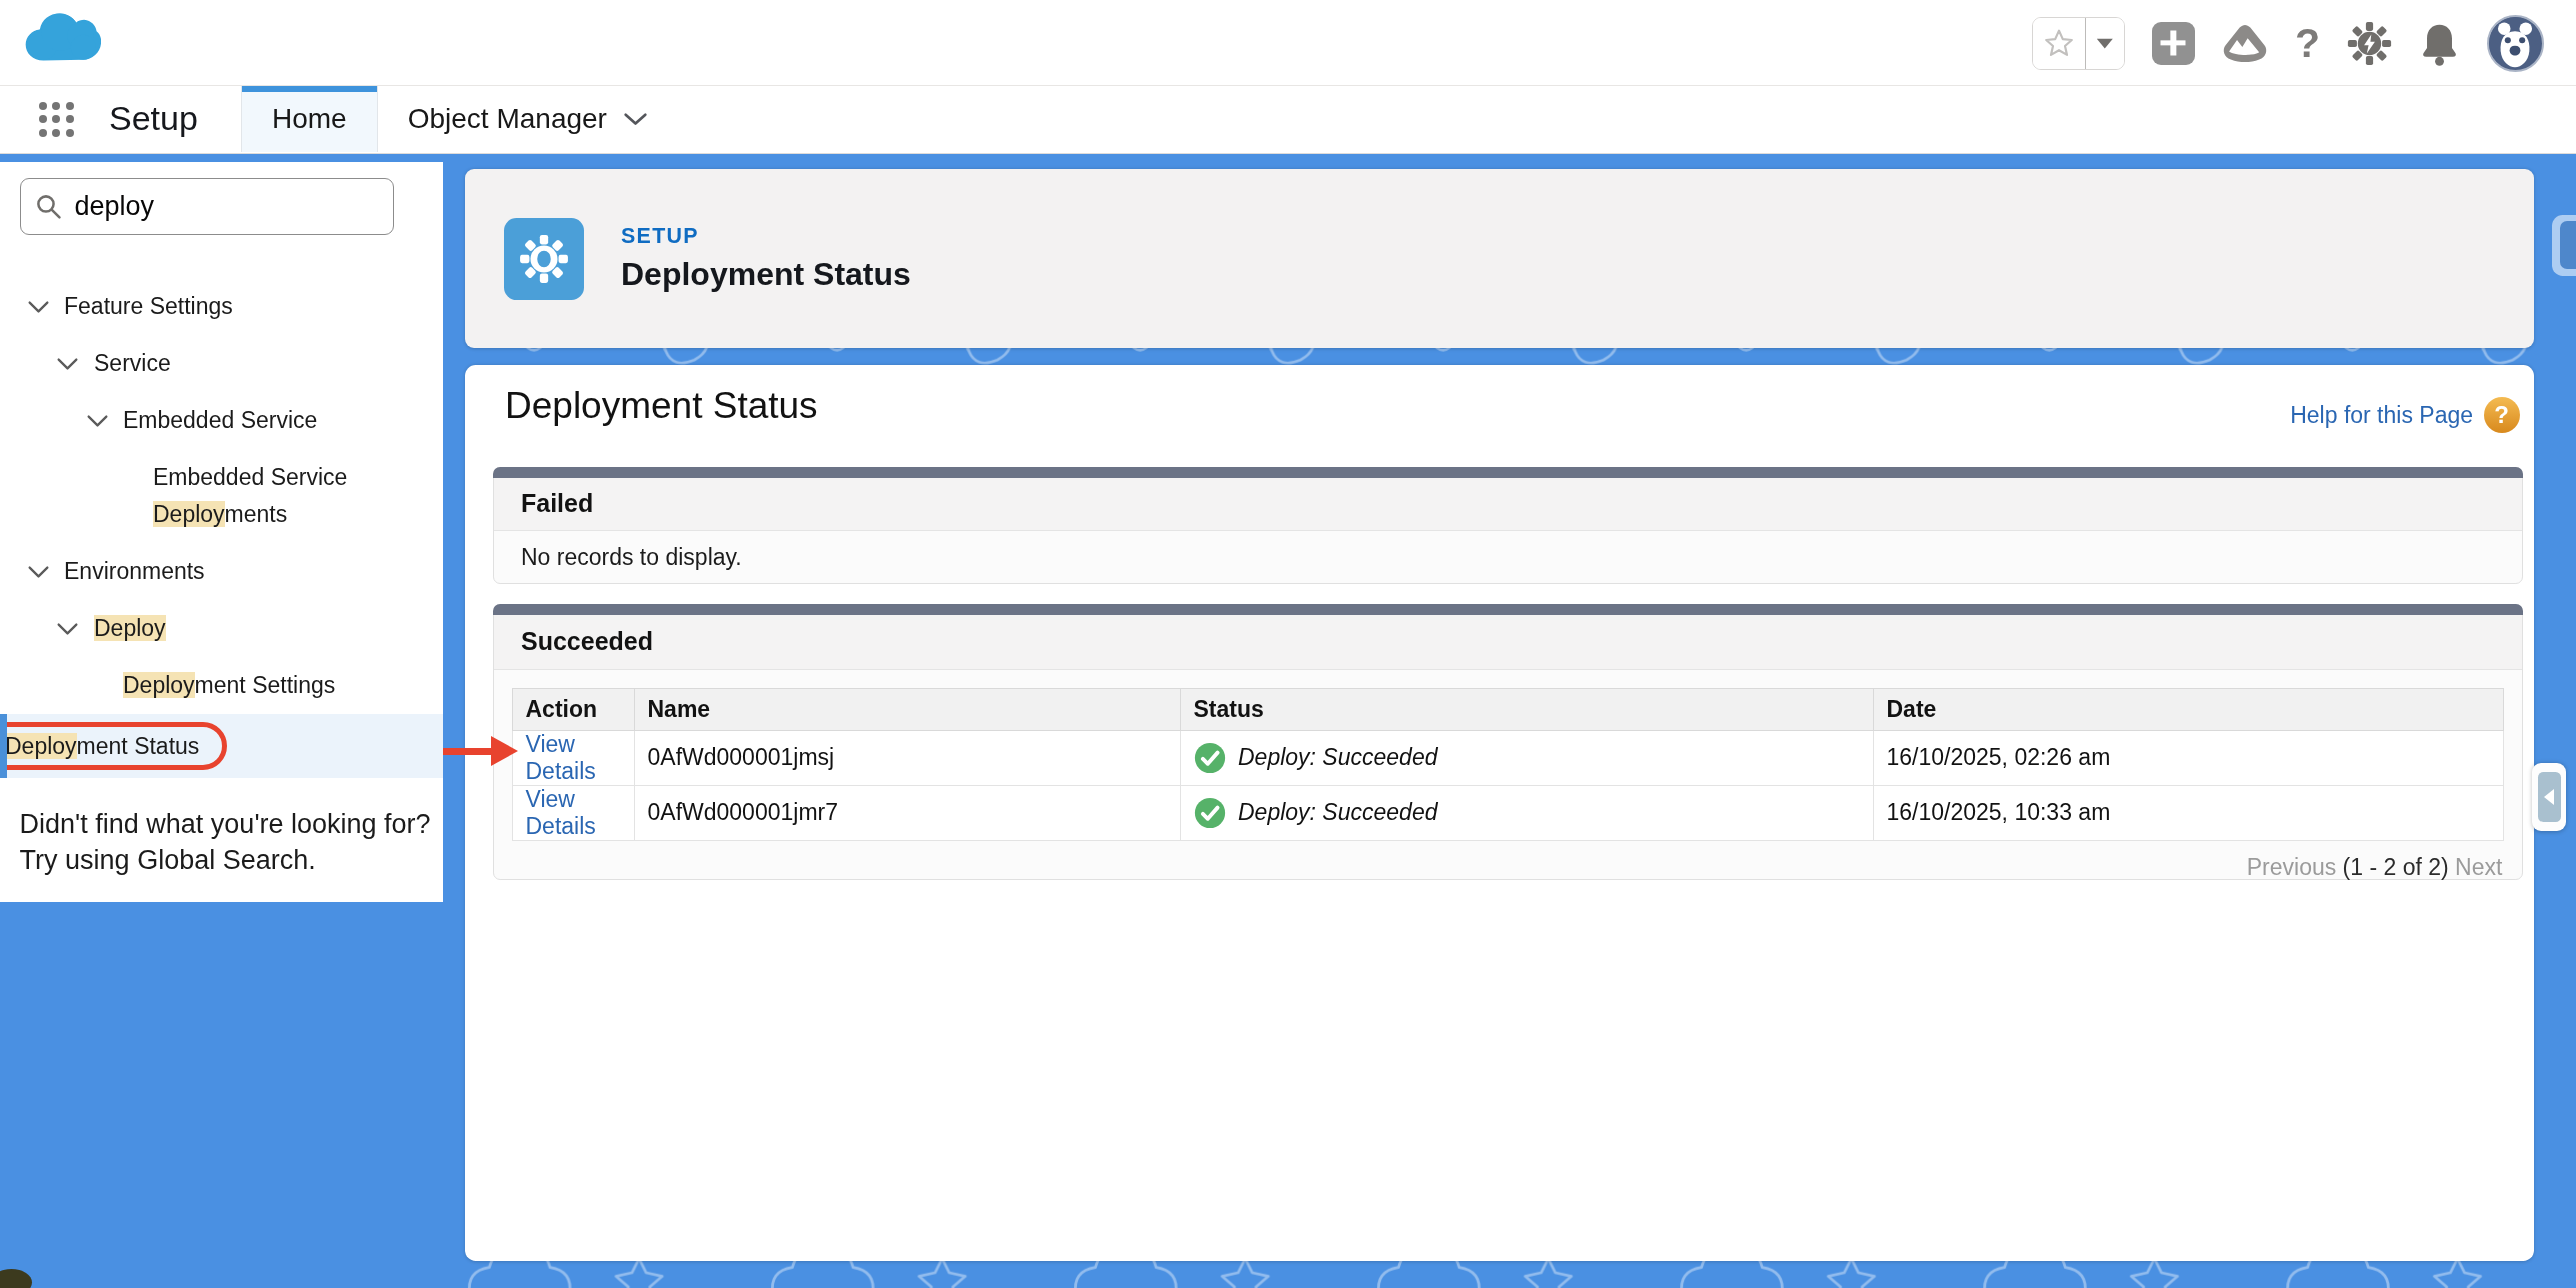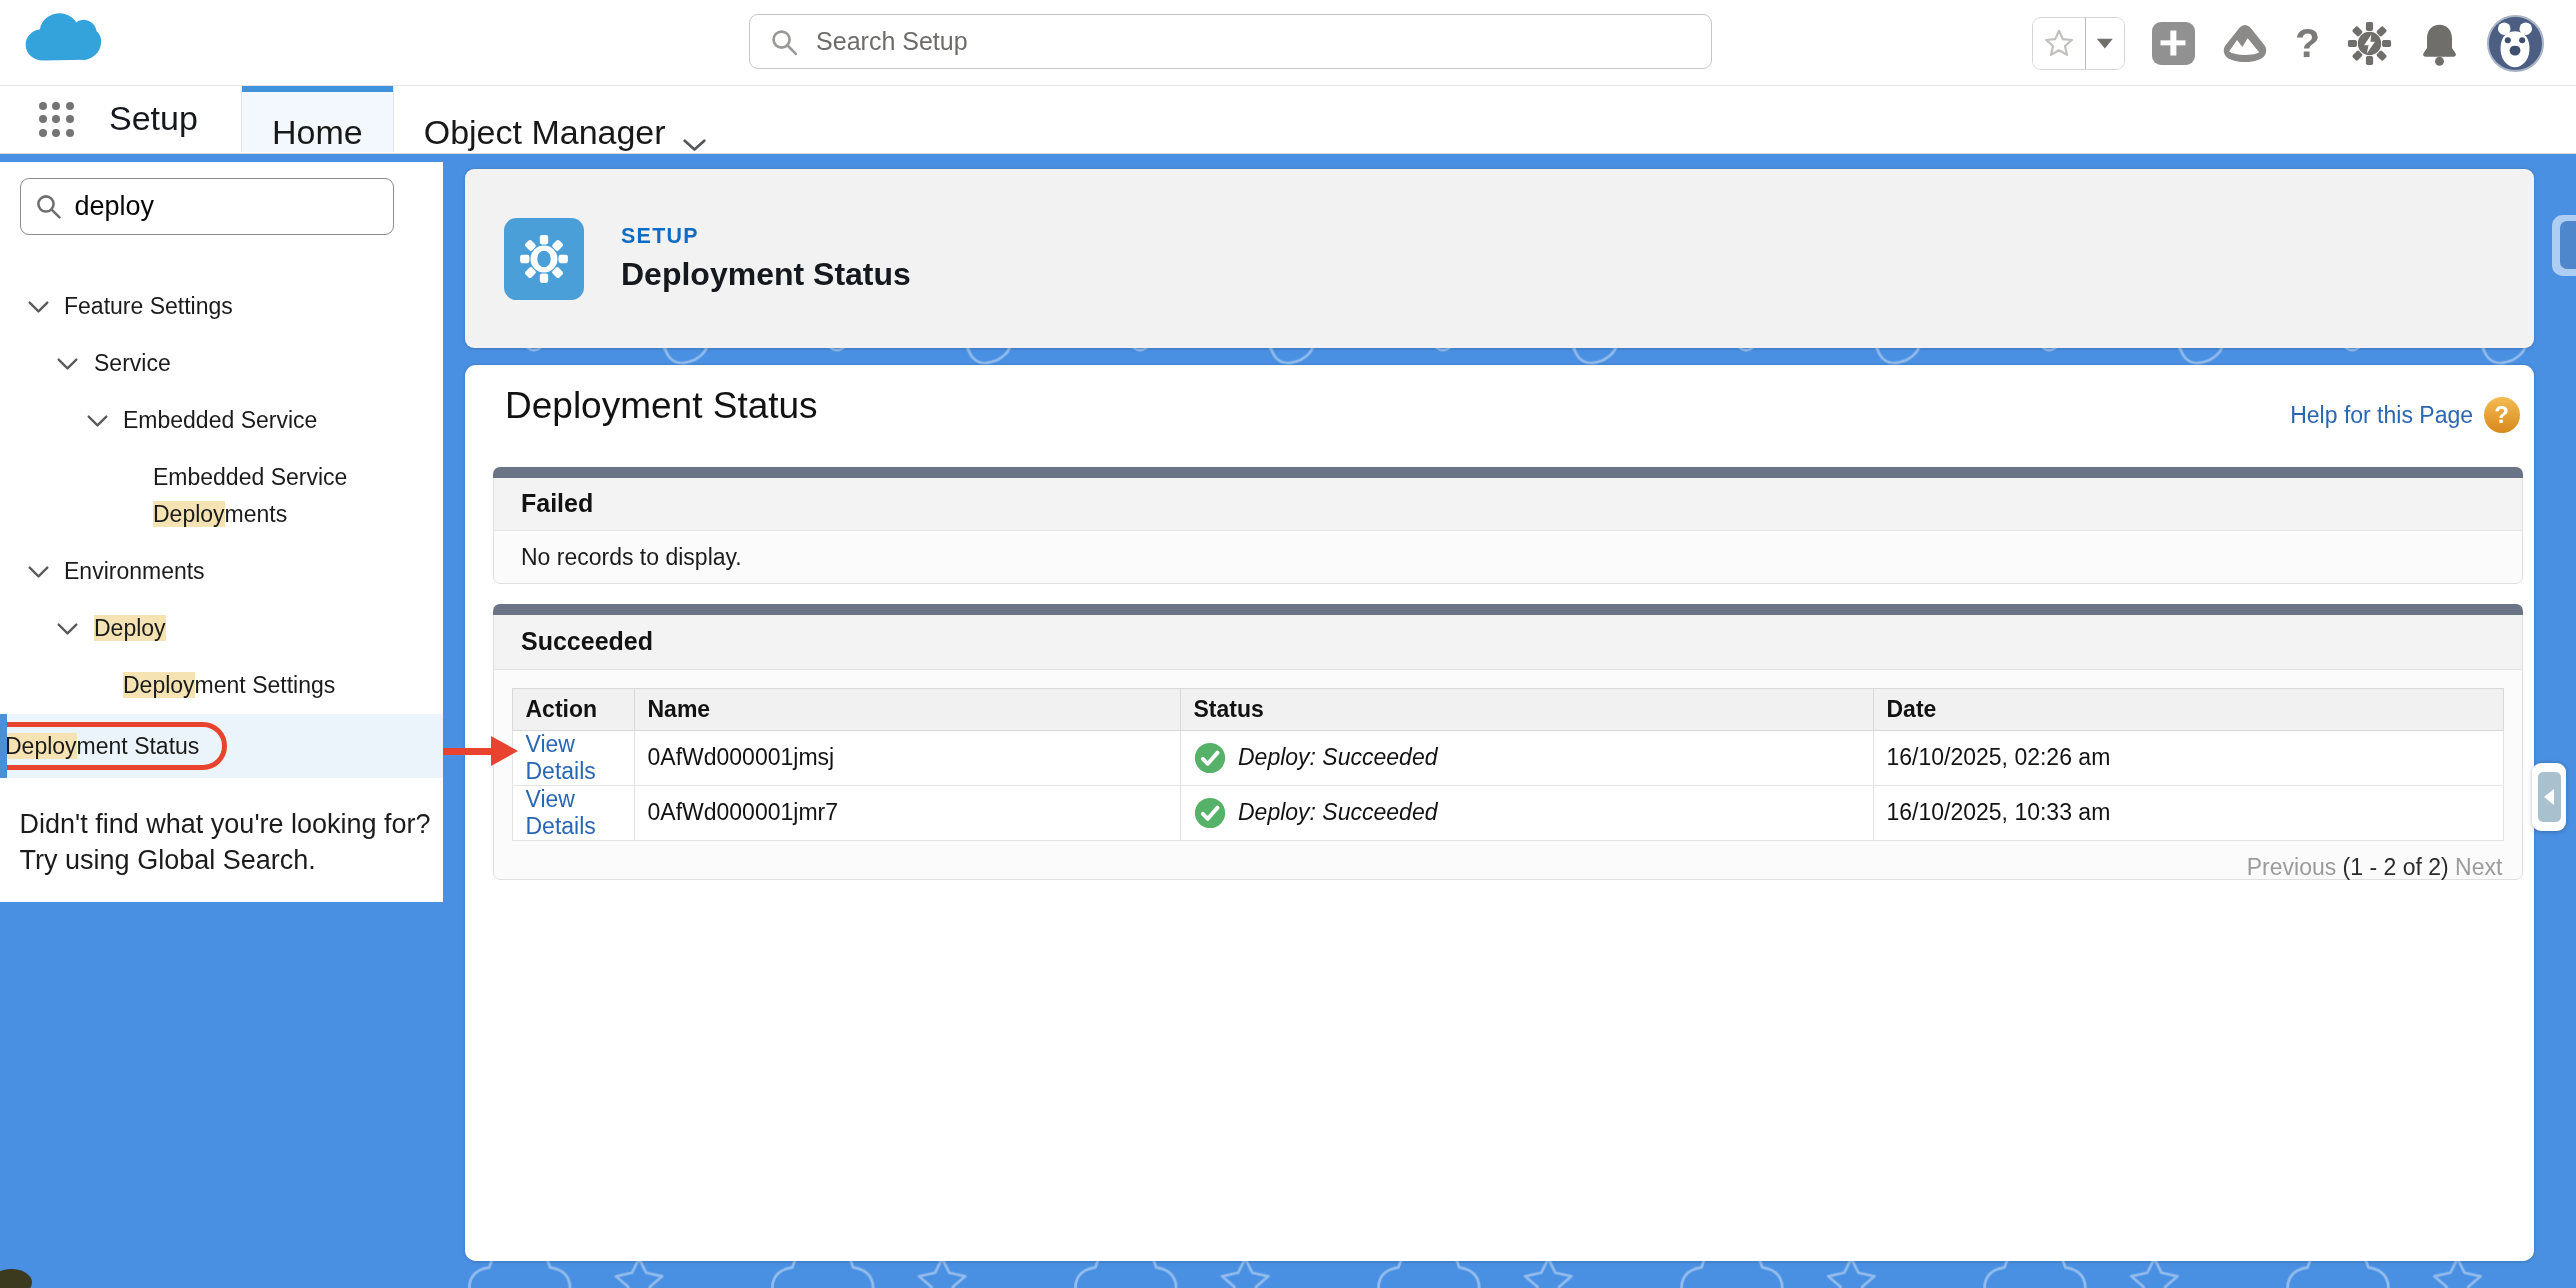--- a/index.html
+++ b/index.html
@@ -107,13 +107,6 @@
         <circle fill="#35a3db" cx="68" cy="43" r="14"></circle>
     </svg>
   </span>
-  <div class="global-search">
-    <svg width="28.5" height="28.5" viewBox="0 0 32 32">
-        <circle cx="13" cy="13" r="9" fill="none" stroke="#9b9997" stroke-width="3"></circle>
-        <line x1="20" y1="20" x2="29" y2="29" stroke="#9b9997" stroke-width="3" stroke-linecap="round"></line>
-      </svg>
-    <input type="text" placeholder="Search Setup" style="">
-  </div>
   <div class="top-actions">
     <div class="fav-split">
       <span class="fav-star">

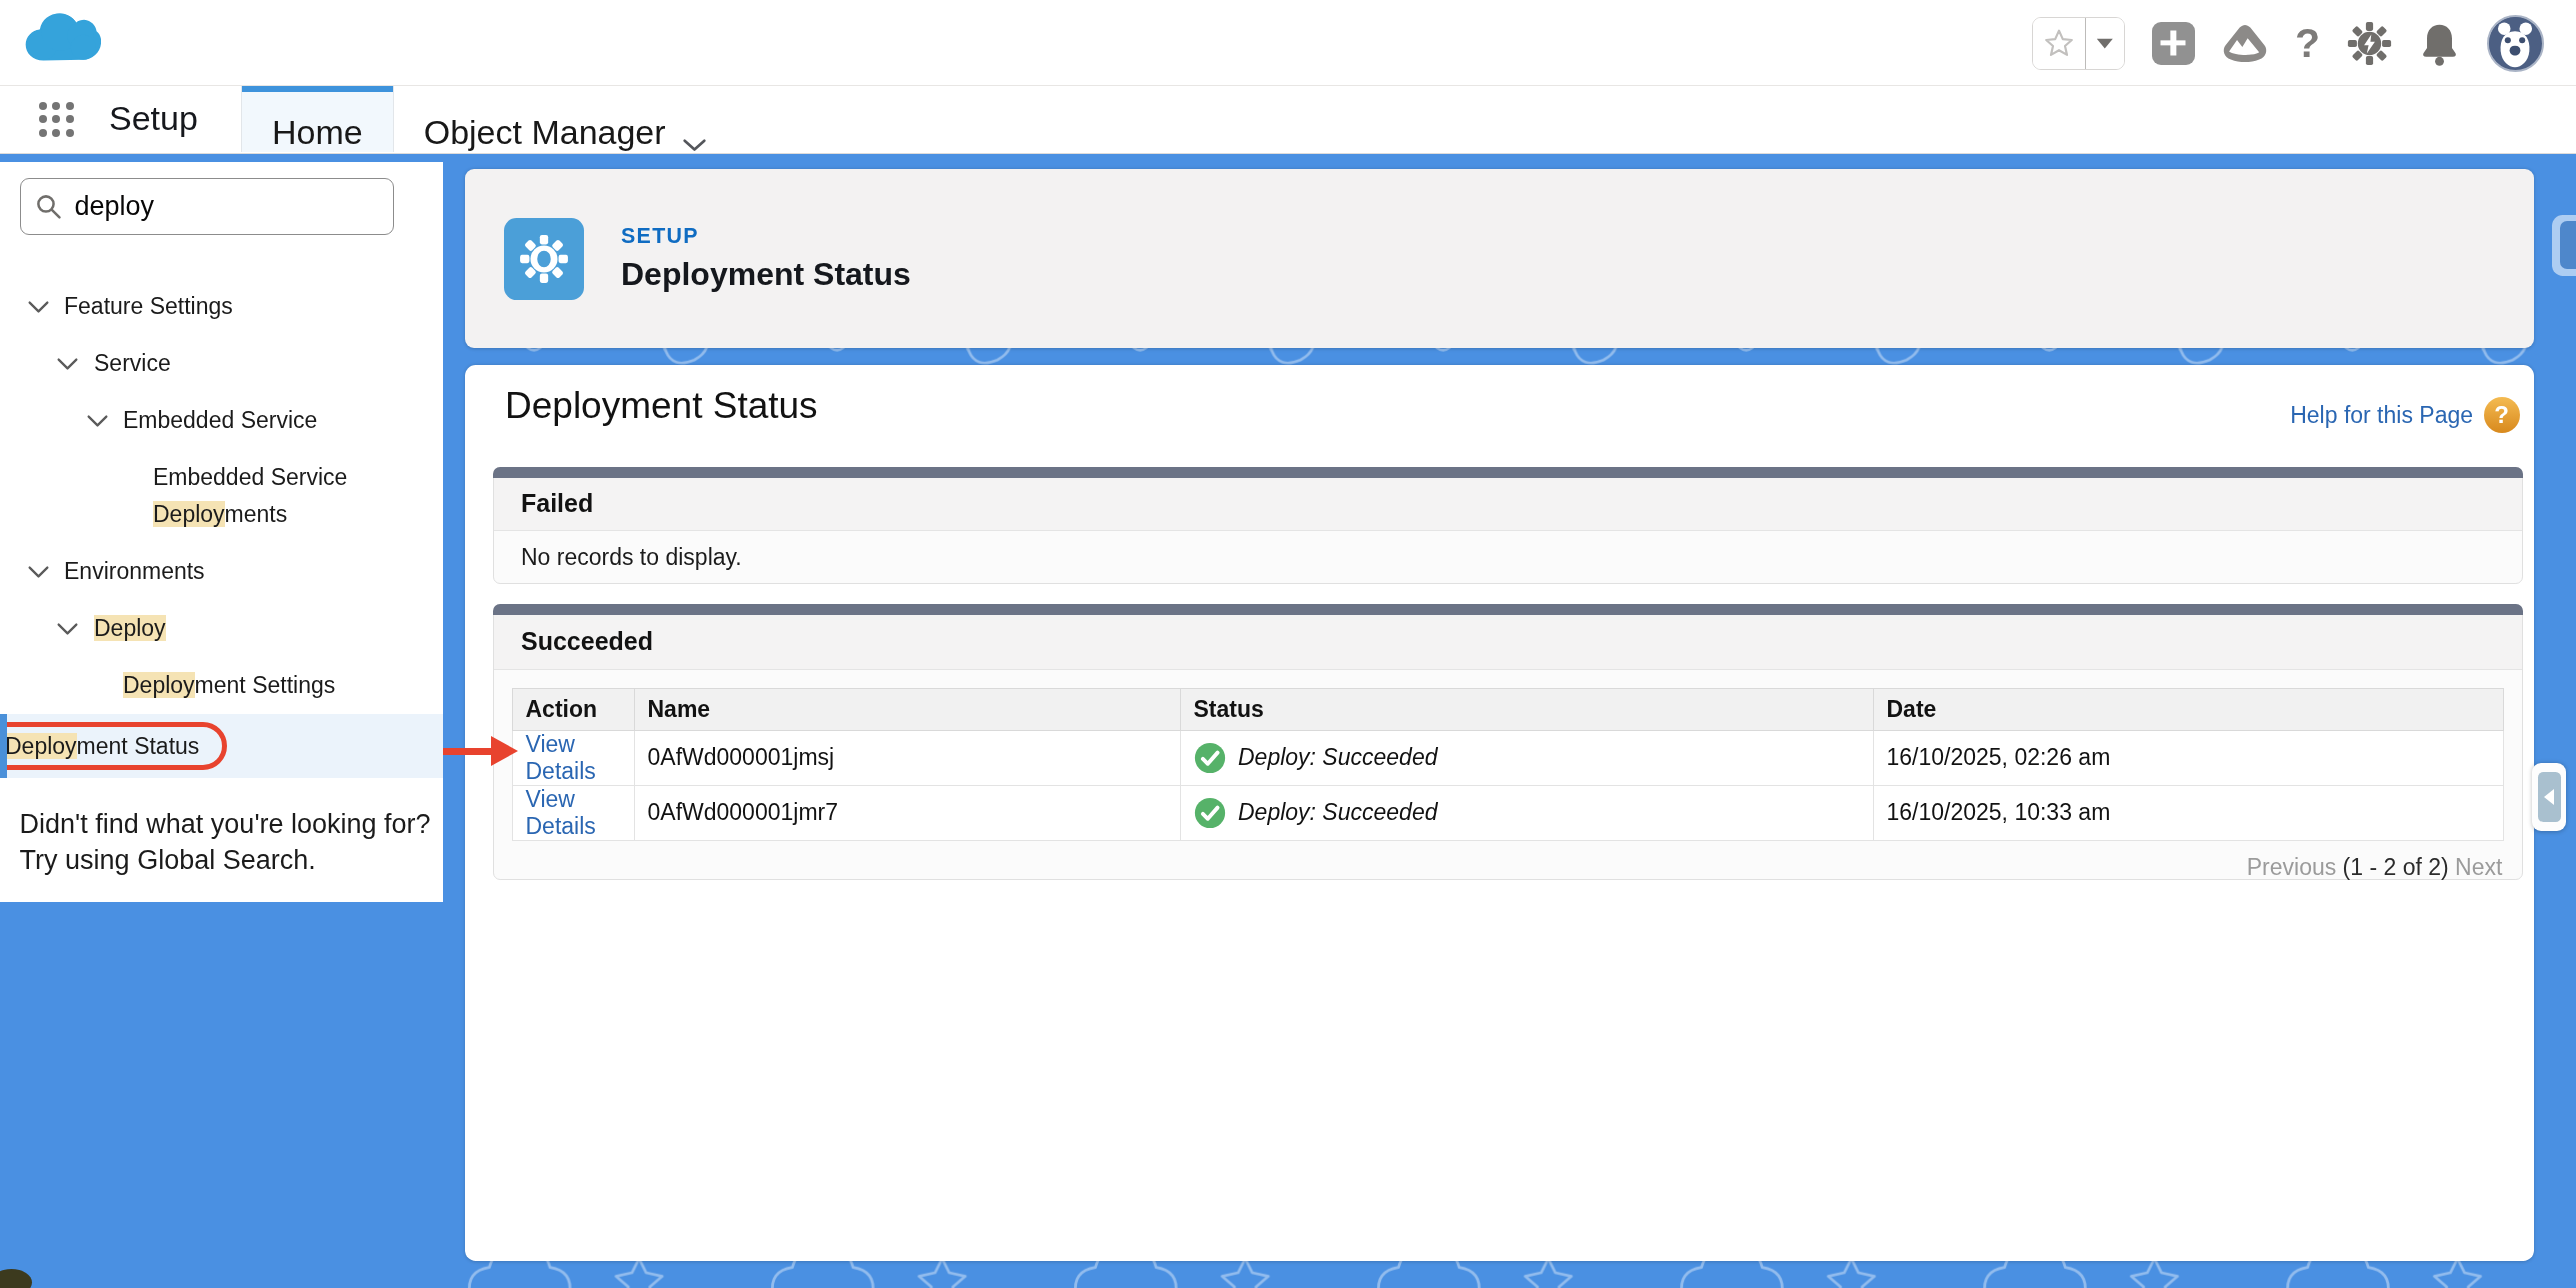--- a/index.html
+++ b/index.html
@@ -32,7 +32,7 @@
   .waffle i { background:#747474; border-radius:50%; }
   .app-title { position:absolute; left:109px; top:12.5px; font-size:34px; color:#16181d; }
   .tabstrip { position:absolute; left:241px; top:0; height:66px; display:flex; }
-  .tab { height:66px; display:flex; align-items:flex-end; padding:0 30px; font-size:34px; color:#181818; cursor:pointer; position:relative; }
+  .tab { height:66px; display:flex; align-items:center; padding:0 30px; font-size:28px; color:#181818; cursor:pointer; position:relative; }
   .tab.active { background:#f2f8fd; border-left:0.9px solid #e2e6ea; border-right:0.9px solid #e2e6ea; }
   .tab.active::before { content:""; position:absolute; left:0; top:0; right:0; height:6.2px; background:#3e93dc; }
   .tab .dd { margin-left:16px; }

